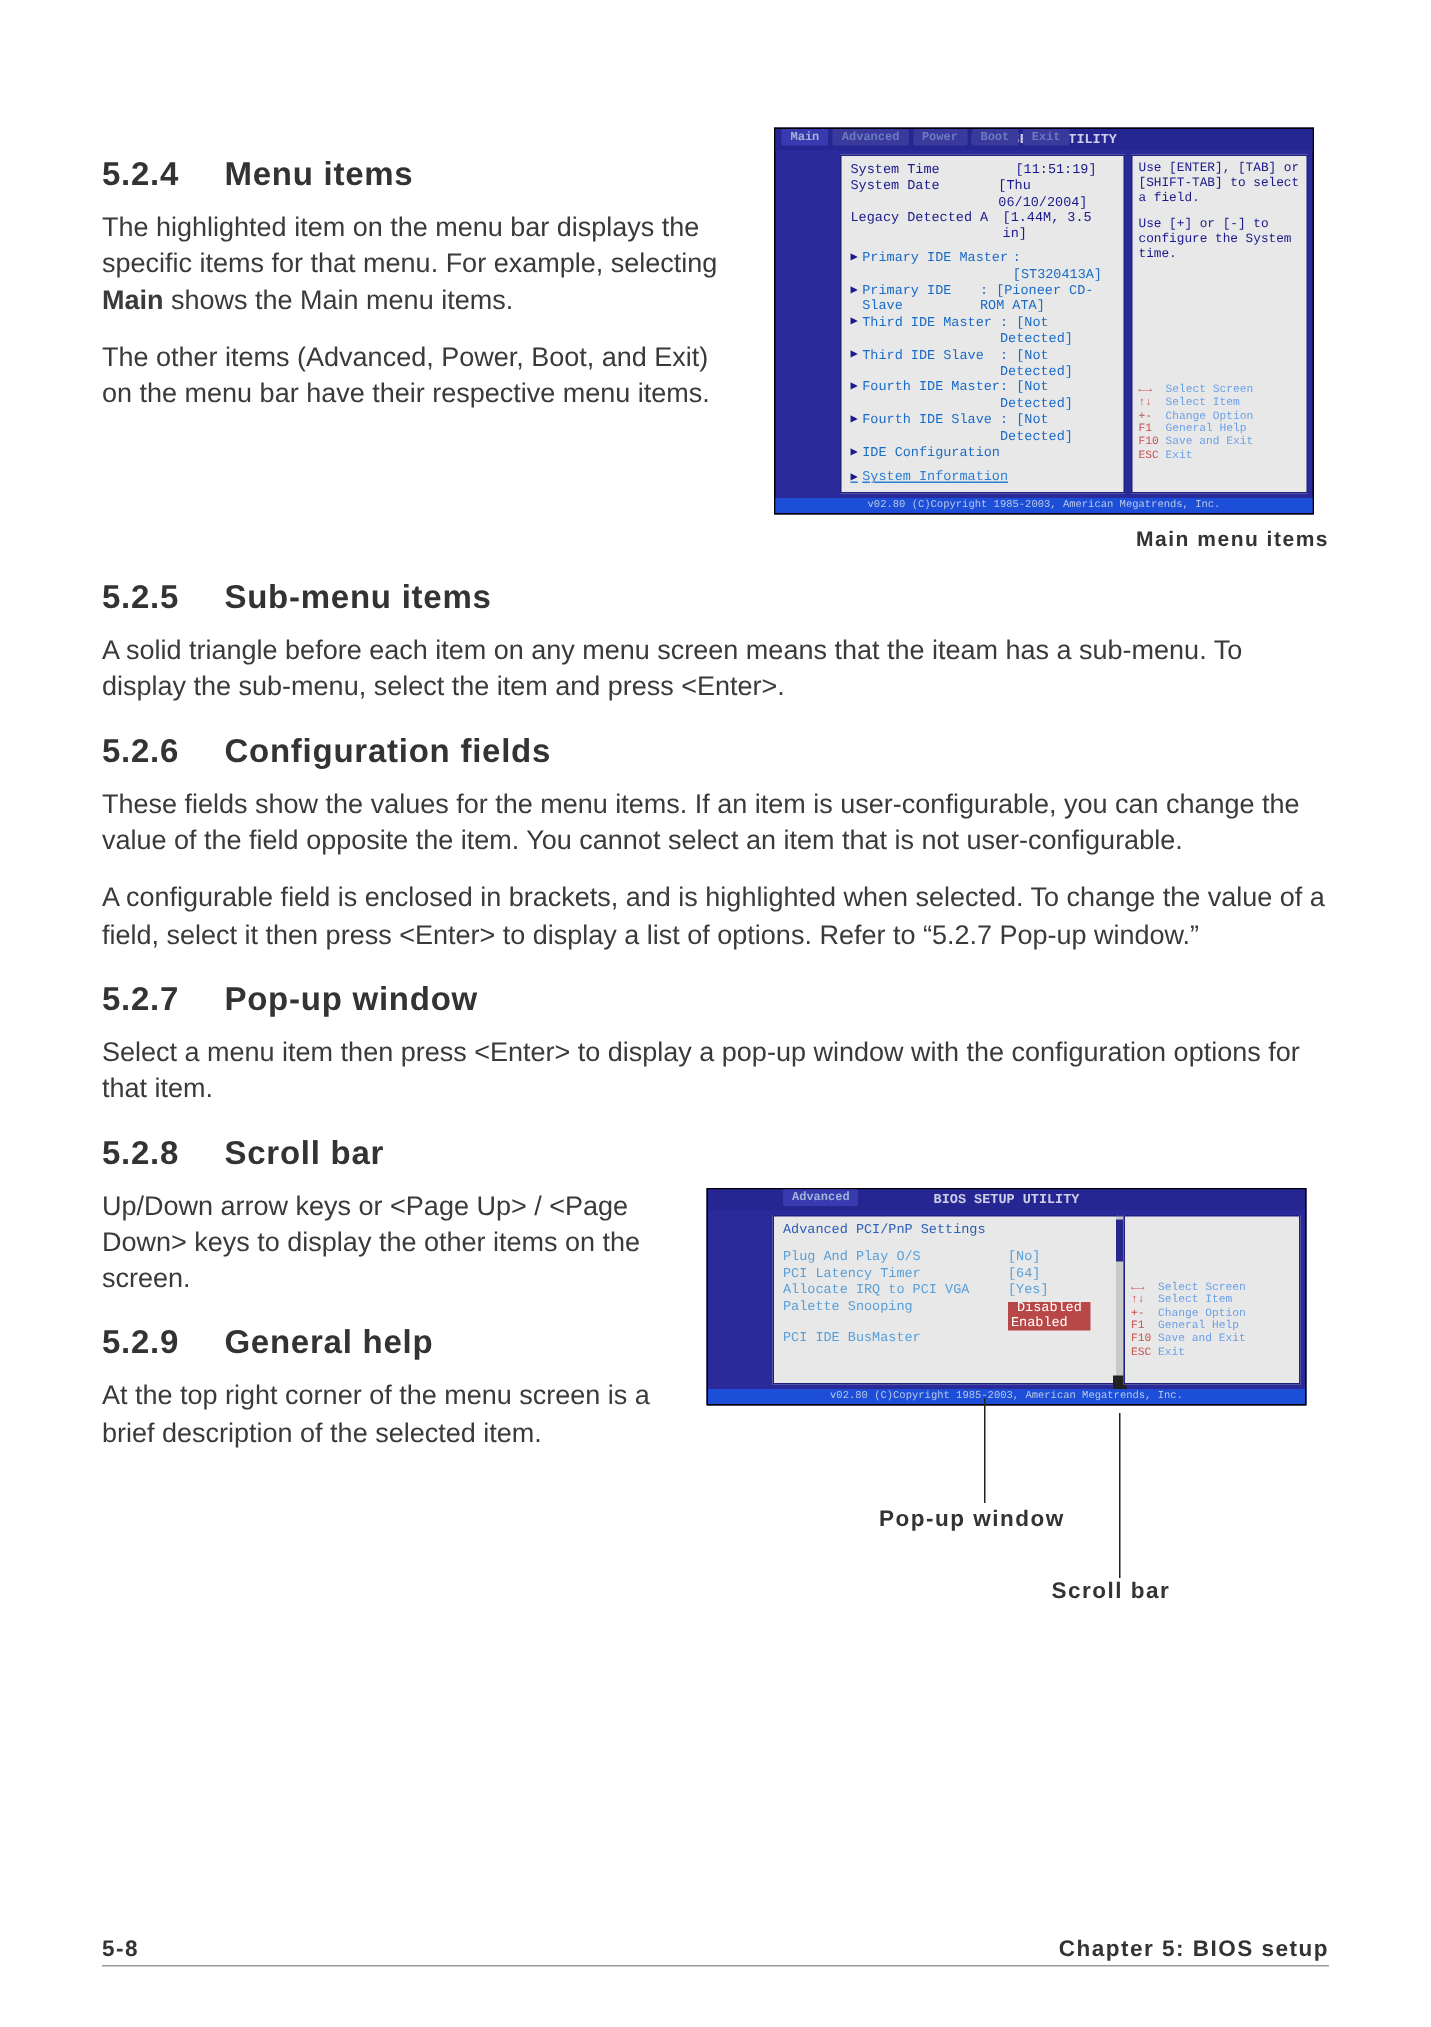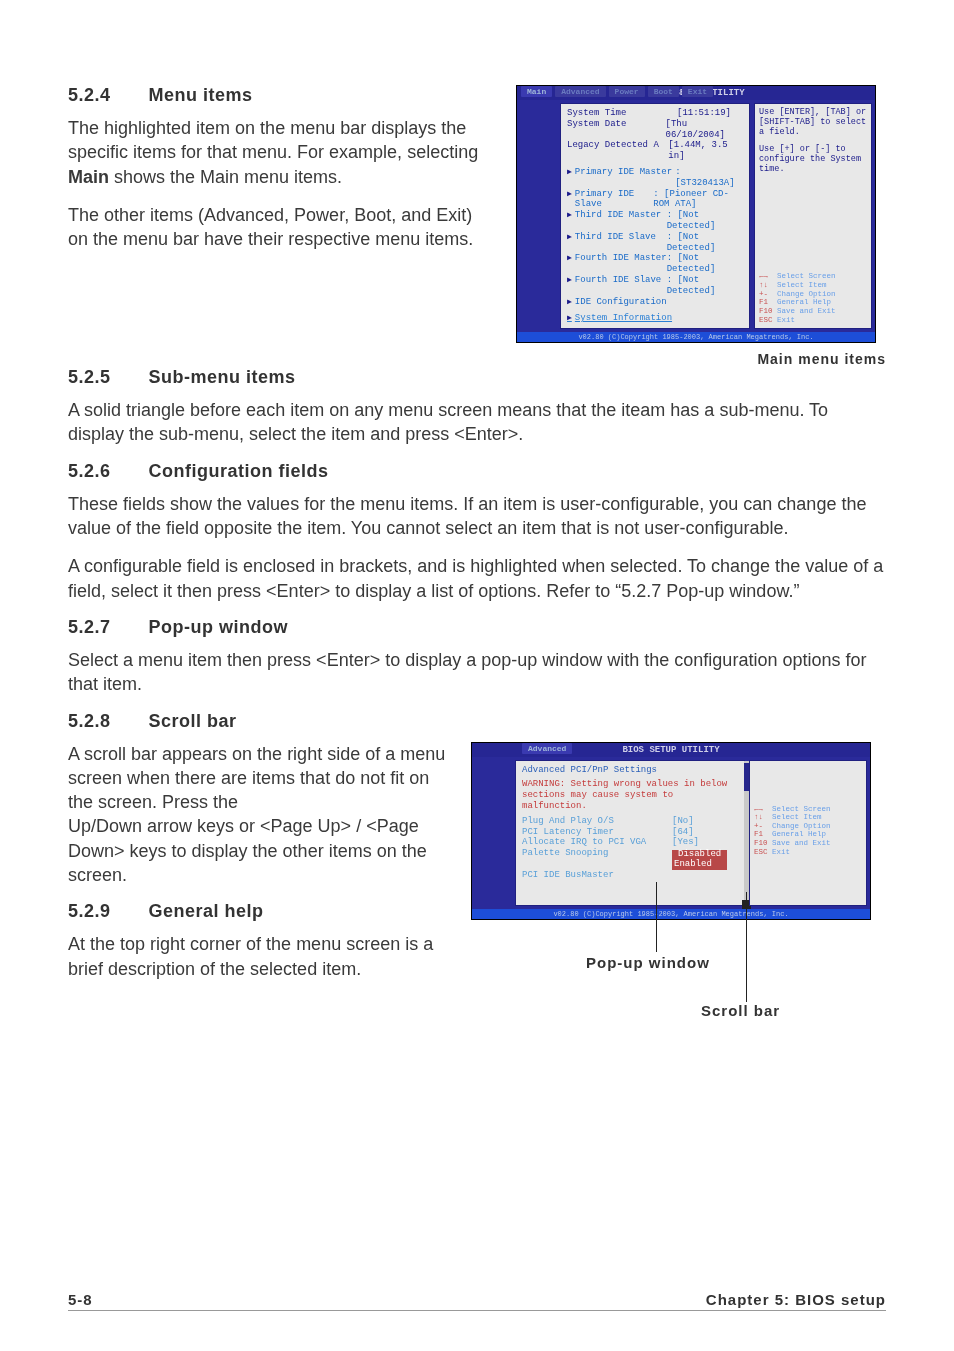--- a/index.html
+++ b/index.html
@@ -16,10 +16,11 @@
   h3.section-title {
     font-family: Arial, Helvetica, sans-serif;
     font-weight: bold;
-    font-size: 18px;
+    font-size: 22px;
     letter-spacing: 0.5px;
     color: #333;
     margin-bottom: 10px;
+    margin-top: 18px;
   }
   h3.section-title .num { display:inline-block; min-width:75px; }
   p.body {

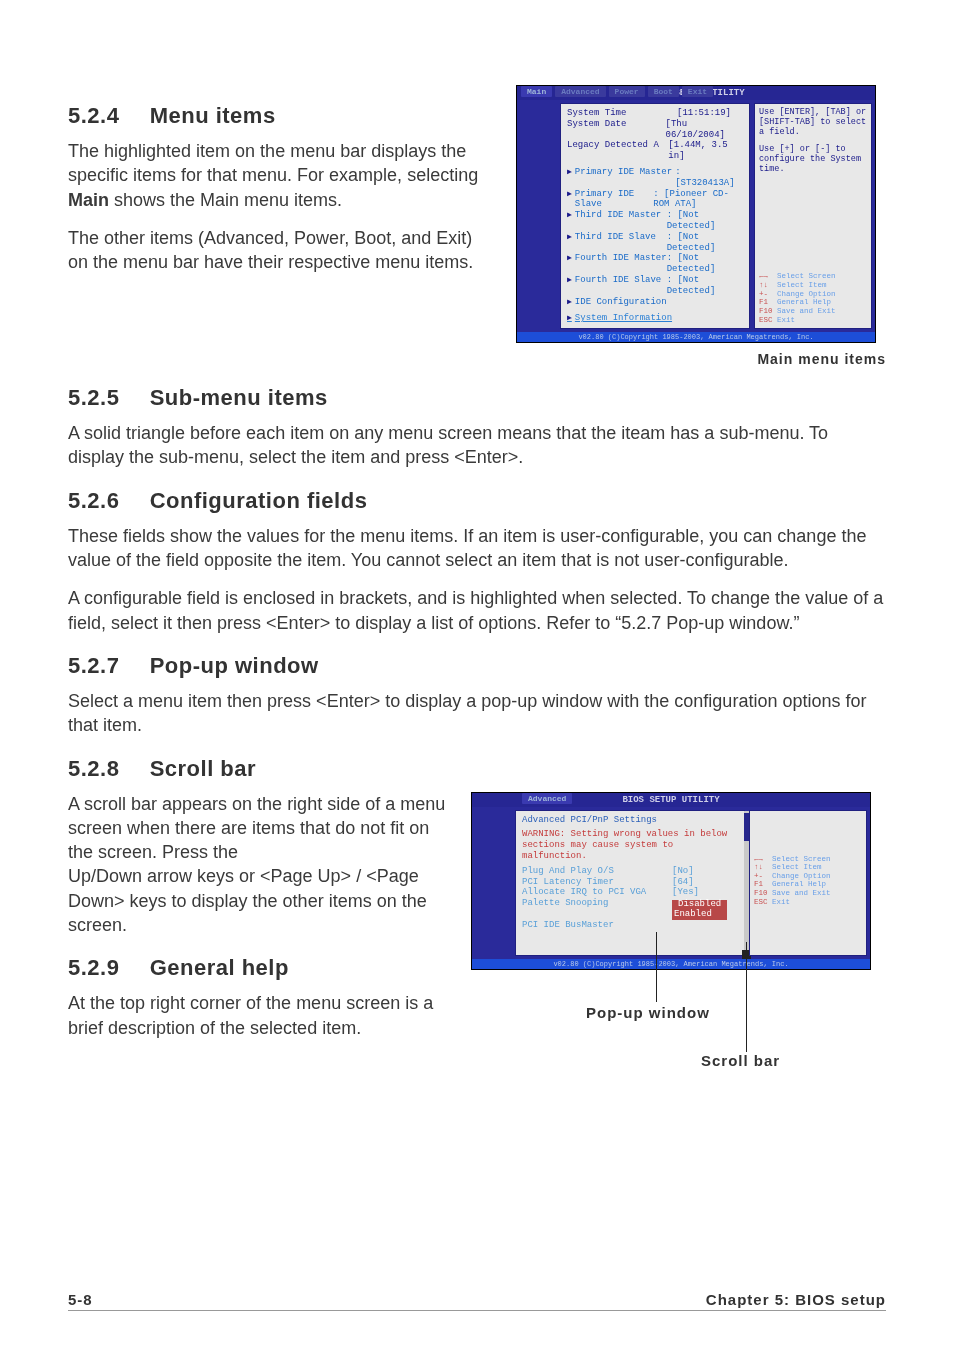--- a/index.html
+++ b/index.html
@@ -78,7 +78,7 @@
   .bios-tri { color:#1a1a8a; margin-right:3px; font-size:8px;}
   .bios-sysinfo { color:#2a7fd4; margin-top:6px;text-decoration:underline;}
   .bios-help-nav {
-    position:absolute; bottom:4px; left:4px; right:4px;
+    position:absolute; bottom:20px; left:4px; right:4px;
     color:#6aa0e8; font-size:7.5px; line-height:1.15;
   }
   .bios-help-nav .key { color:#c85050; display:inline-block; width:18px;}

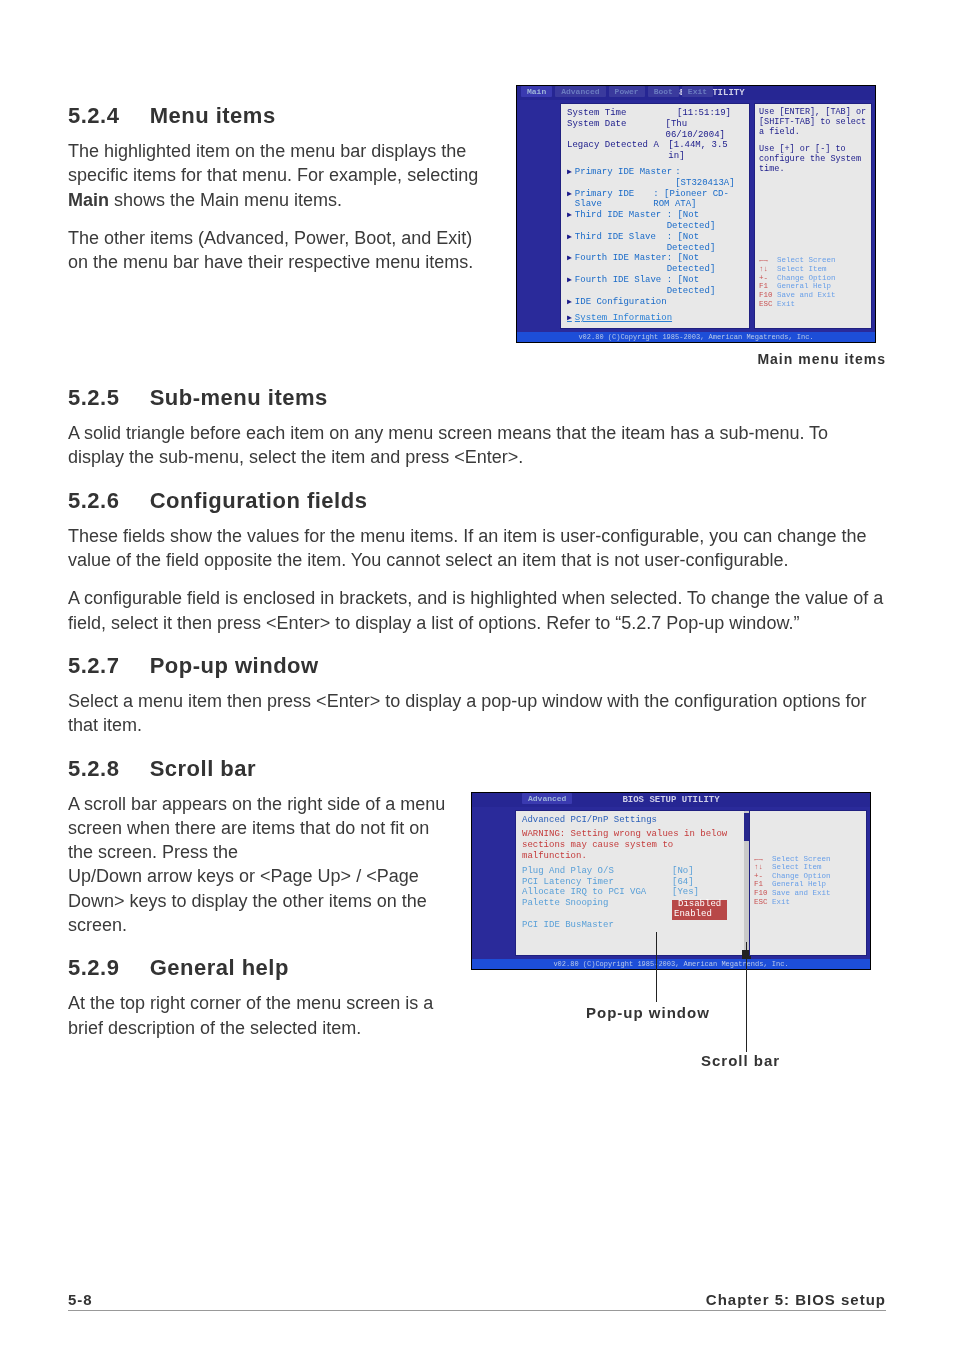--- a/index.html
+++ b/index.html
@@ -234,7 +234,6 @@
 
 <div class="bottomwrap">
   <div class="botleft">
-    <p class="body" style="margin-bottom:0">A scroll bar appears on the right side of a menu screen when there are items that do not fit on the screen. Press the</p>
     <p class="body">Up/Down arrow keys or &lt;Page Up&gt; / &lt;Page Down&gt; keys to display the other items on the screen.</p>
 
     <h3 class="section-title">

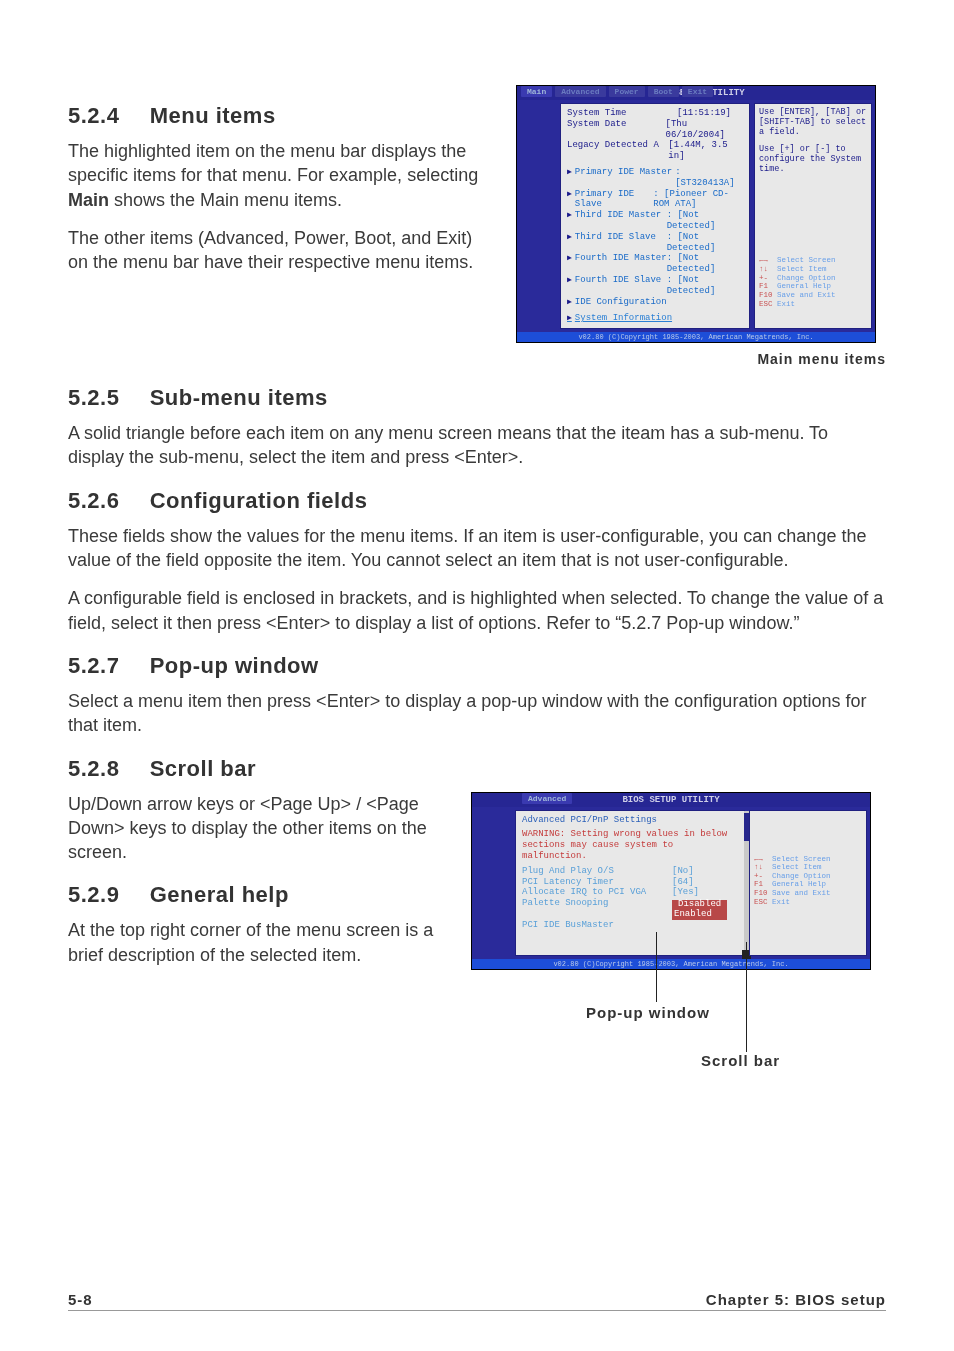--- a/index.html
+++ b/index.html
@@ -256,7 +256,6 @@
           <div class="bios-main-panel" style="position:relative;padding-right:10px">
             <div style="color:#2a5fb8">Advanced PCI/PnP Settings</div>
             <div style="height:4px"></div>
-            <div class="bios-warn">WARNING: Setting wrong values in below sections may cause system to malfunction.</div>
             <div style="height:4px"></div>
             <div class="bios-row" style="color:#5aa0d8">
                 <span class="k" style="width:150px">Plug And Play O/S</span>

